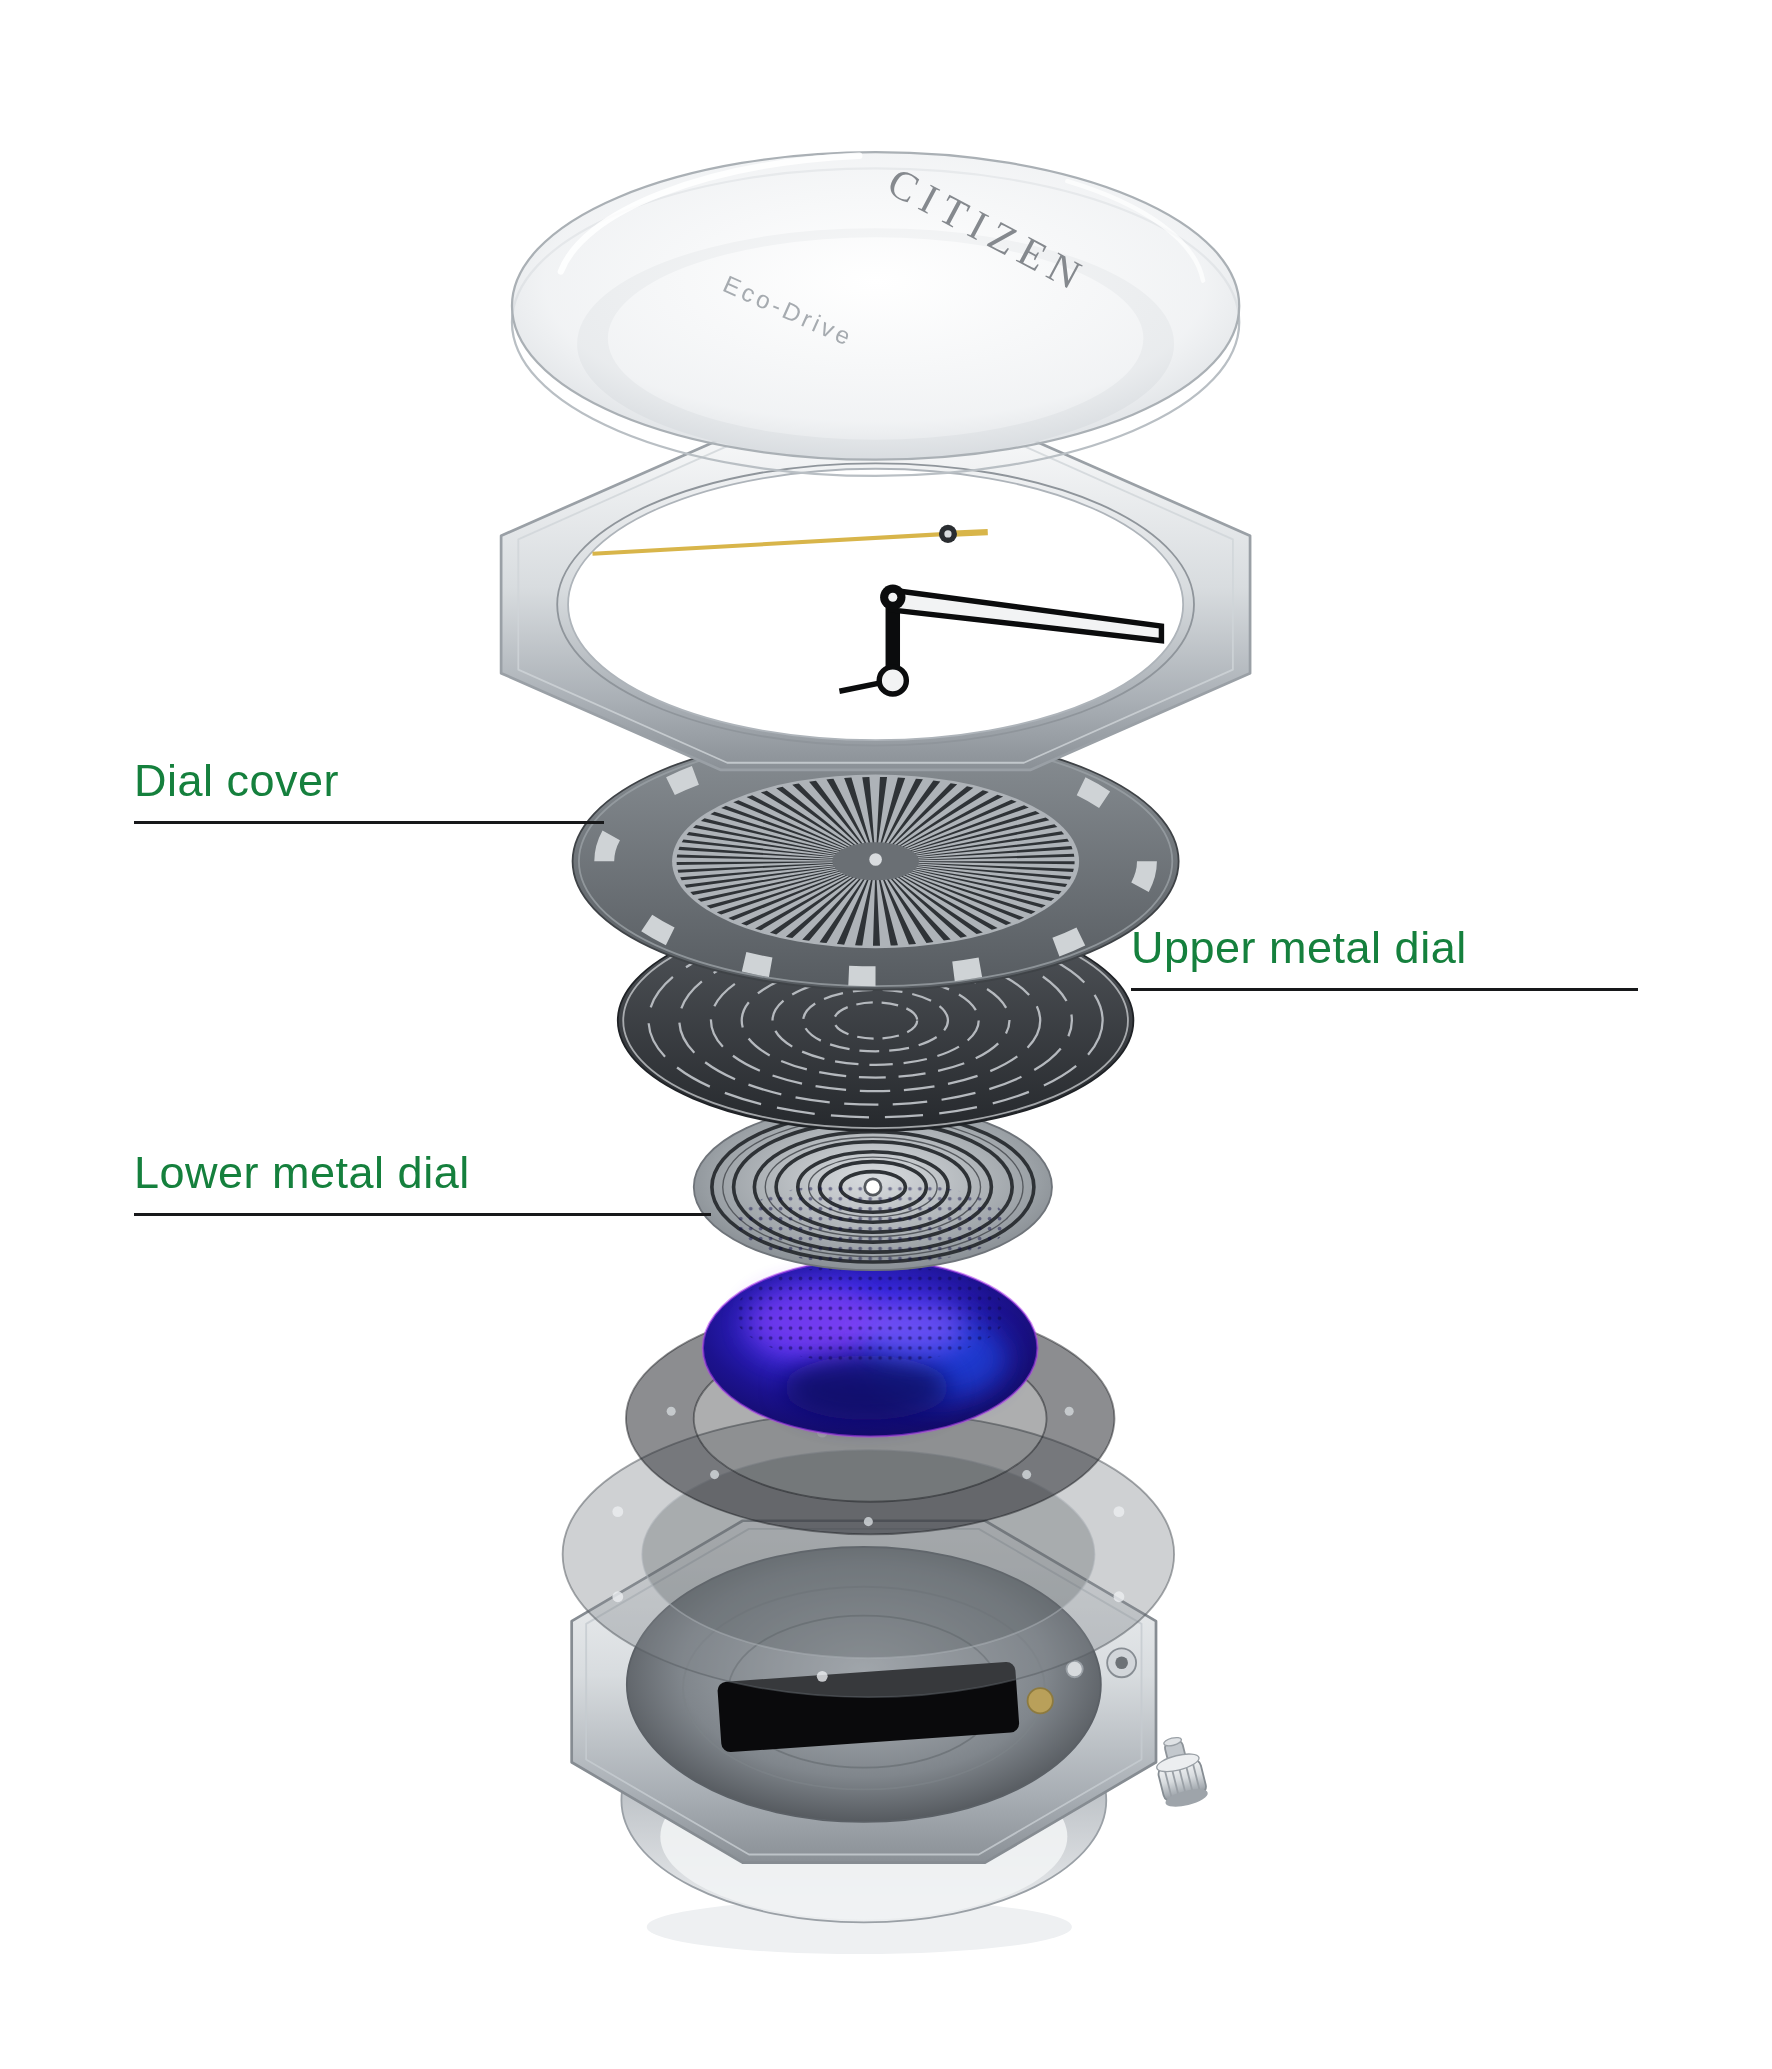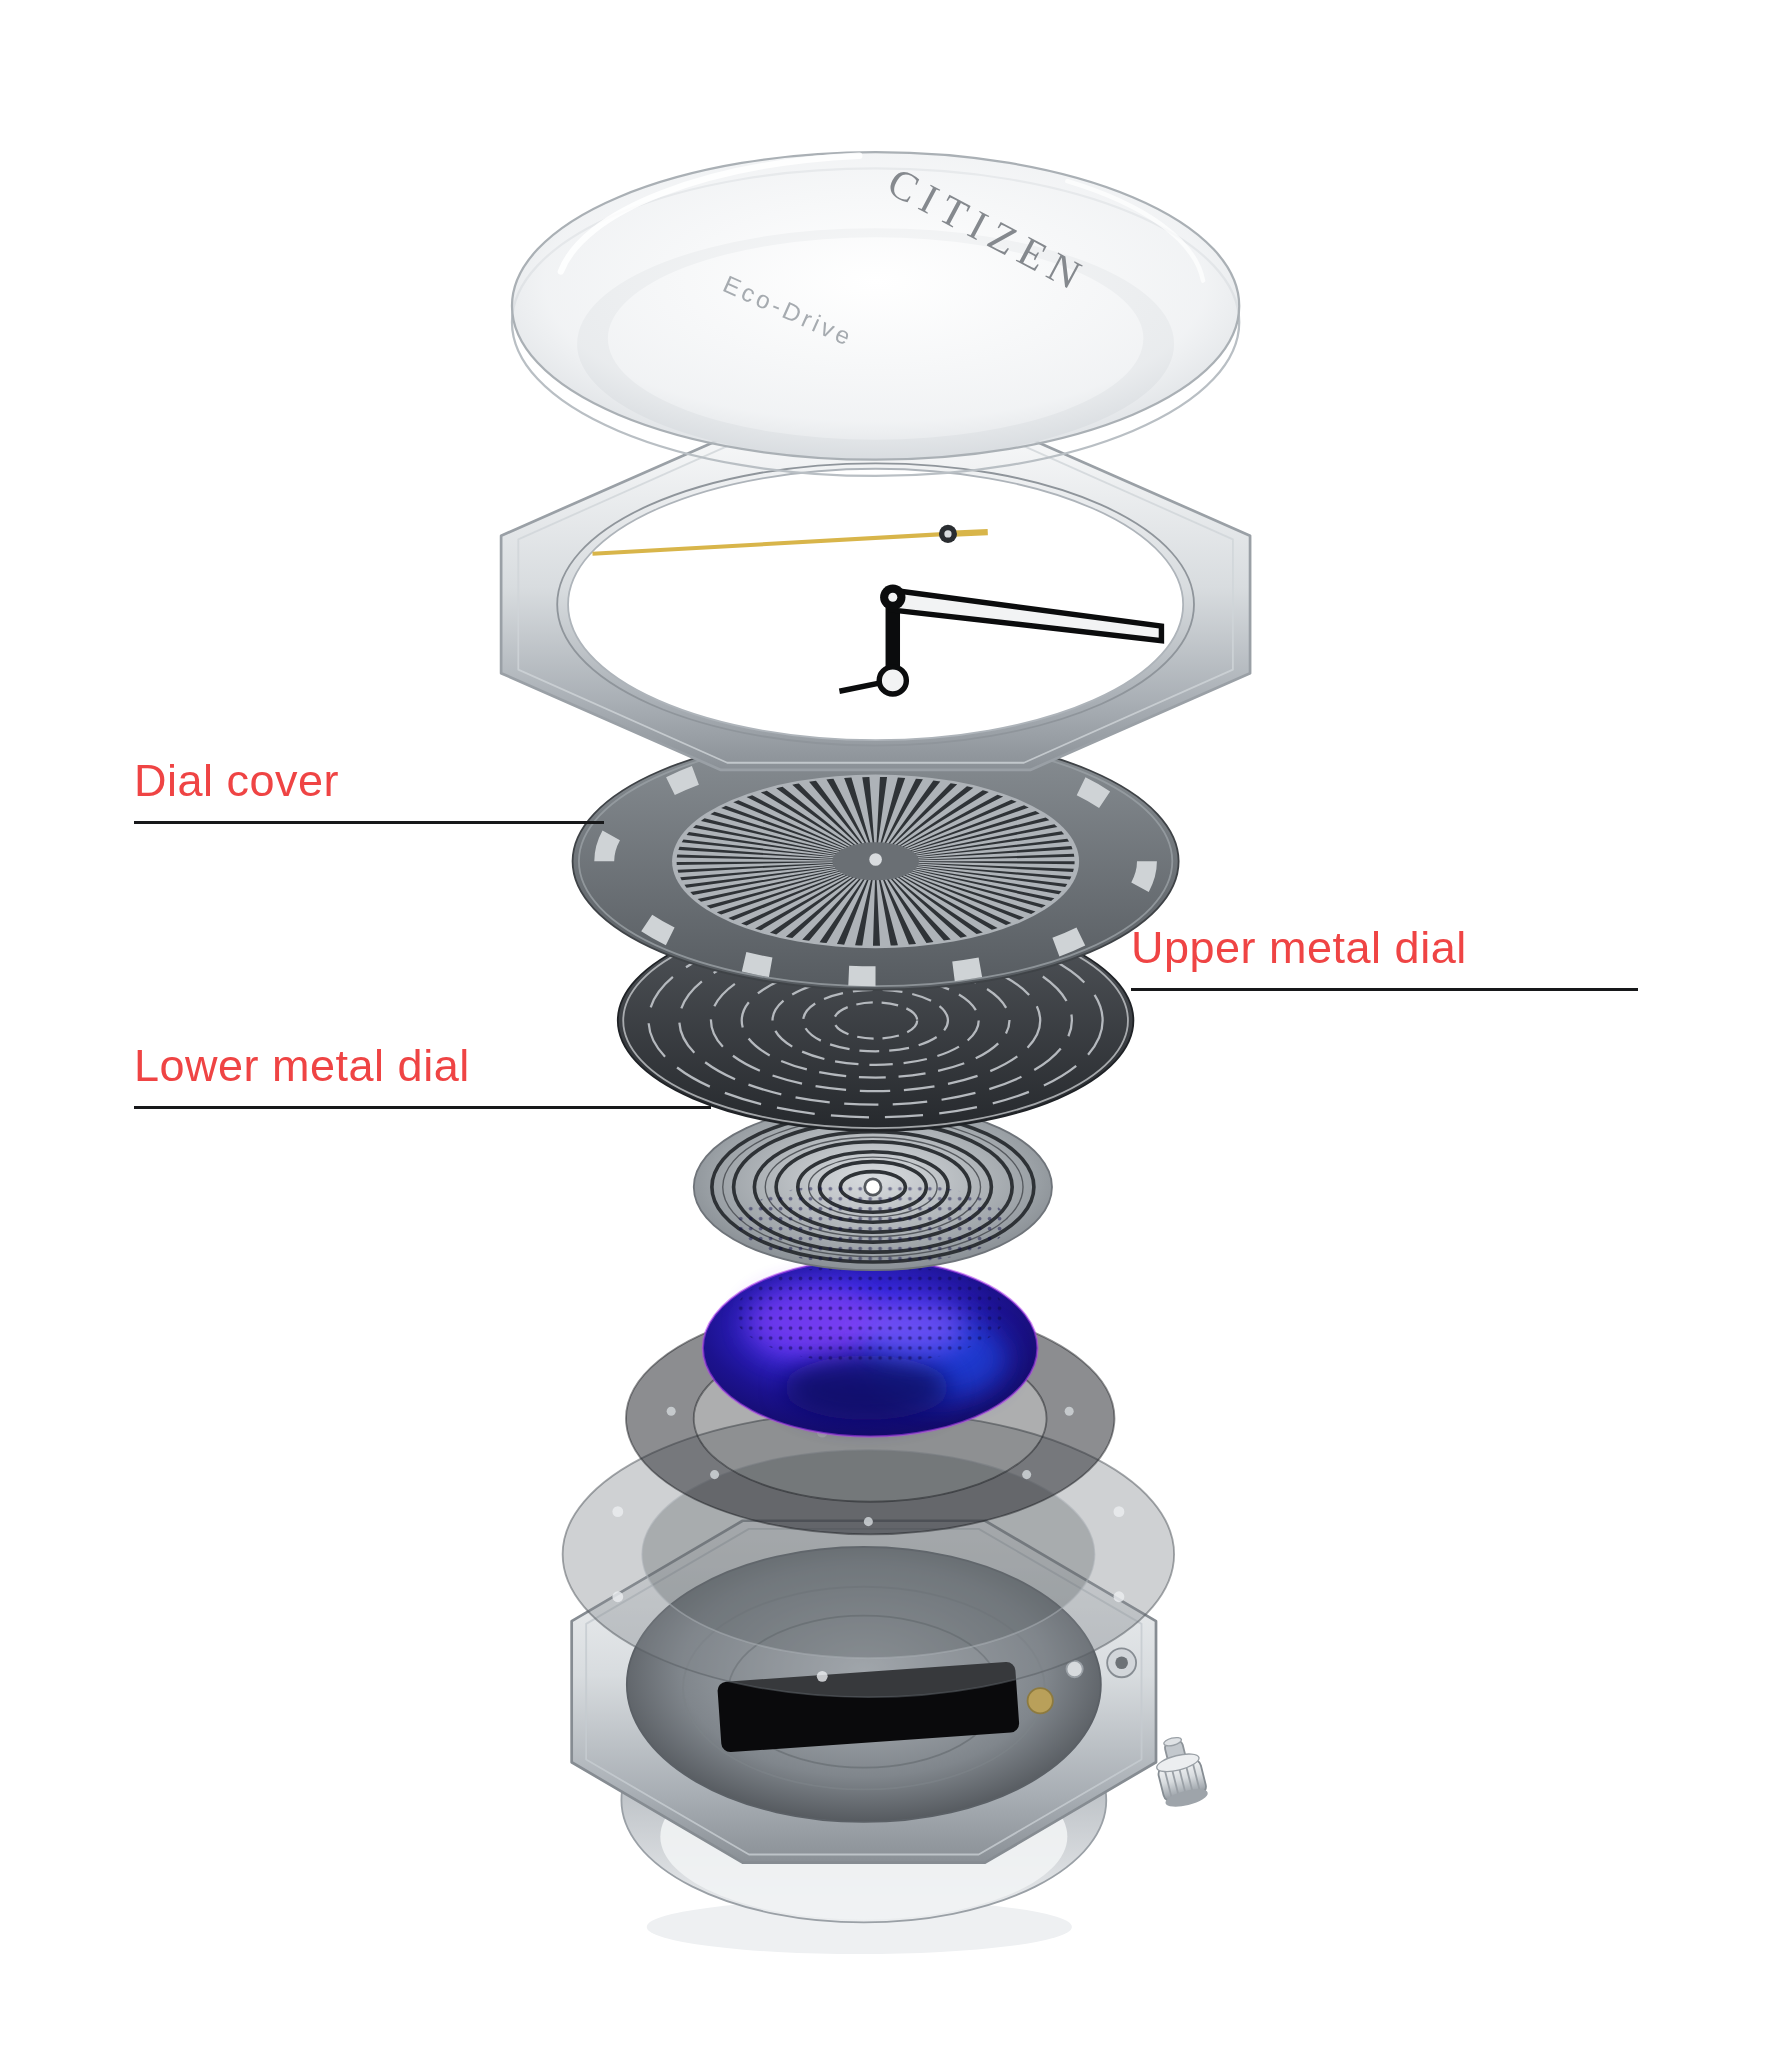--- a/index.html
+++ b/index.html
@@ -16,7 +16,7 @@
     position: absolute;
     font-size: 45px;
     font-weight: 500;
-    color: #ef4444;
+    color: #15803d;
     letter-spacing: 0.5px;
     border-bottom: 3.6px solid #17181a;
     padding-bottom: 12.7px;

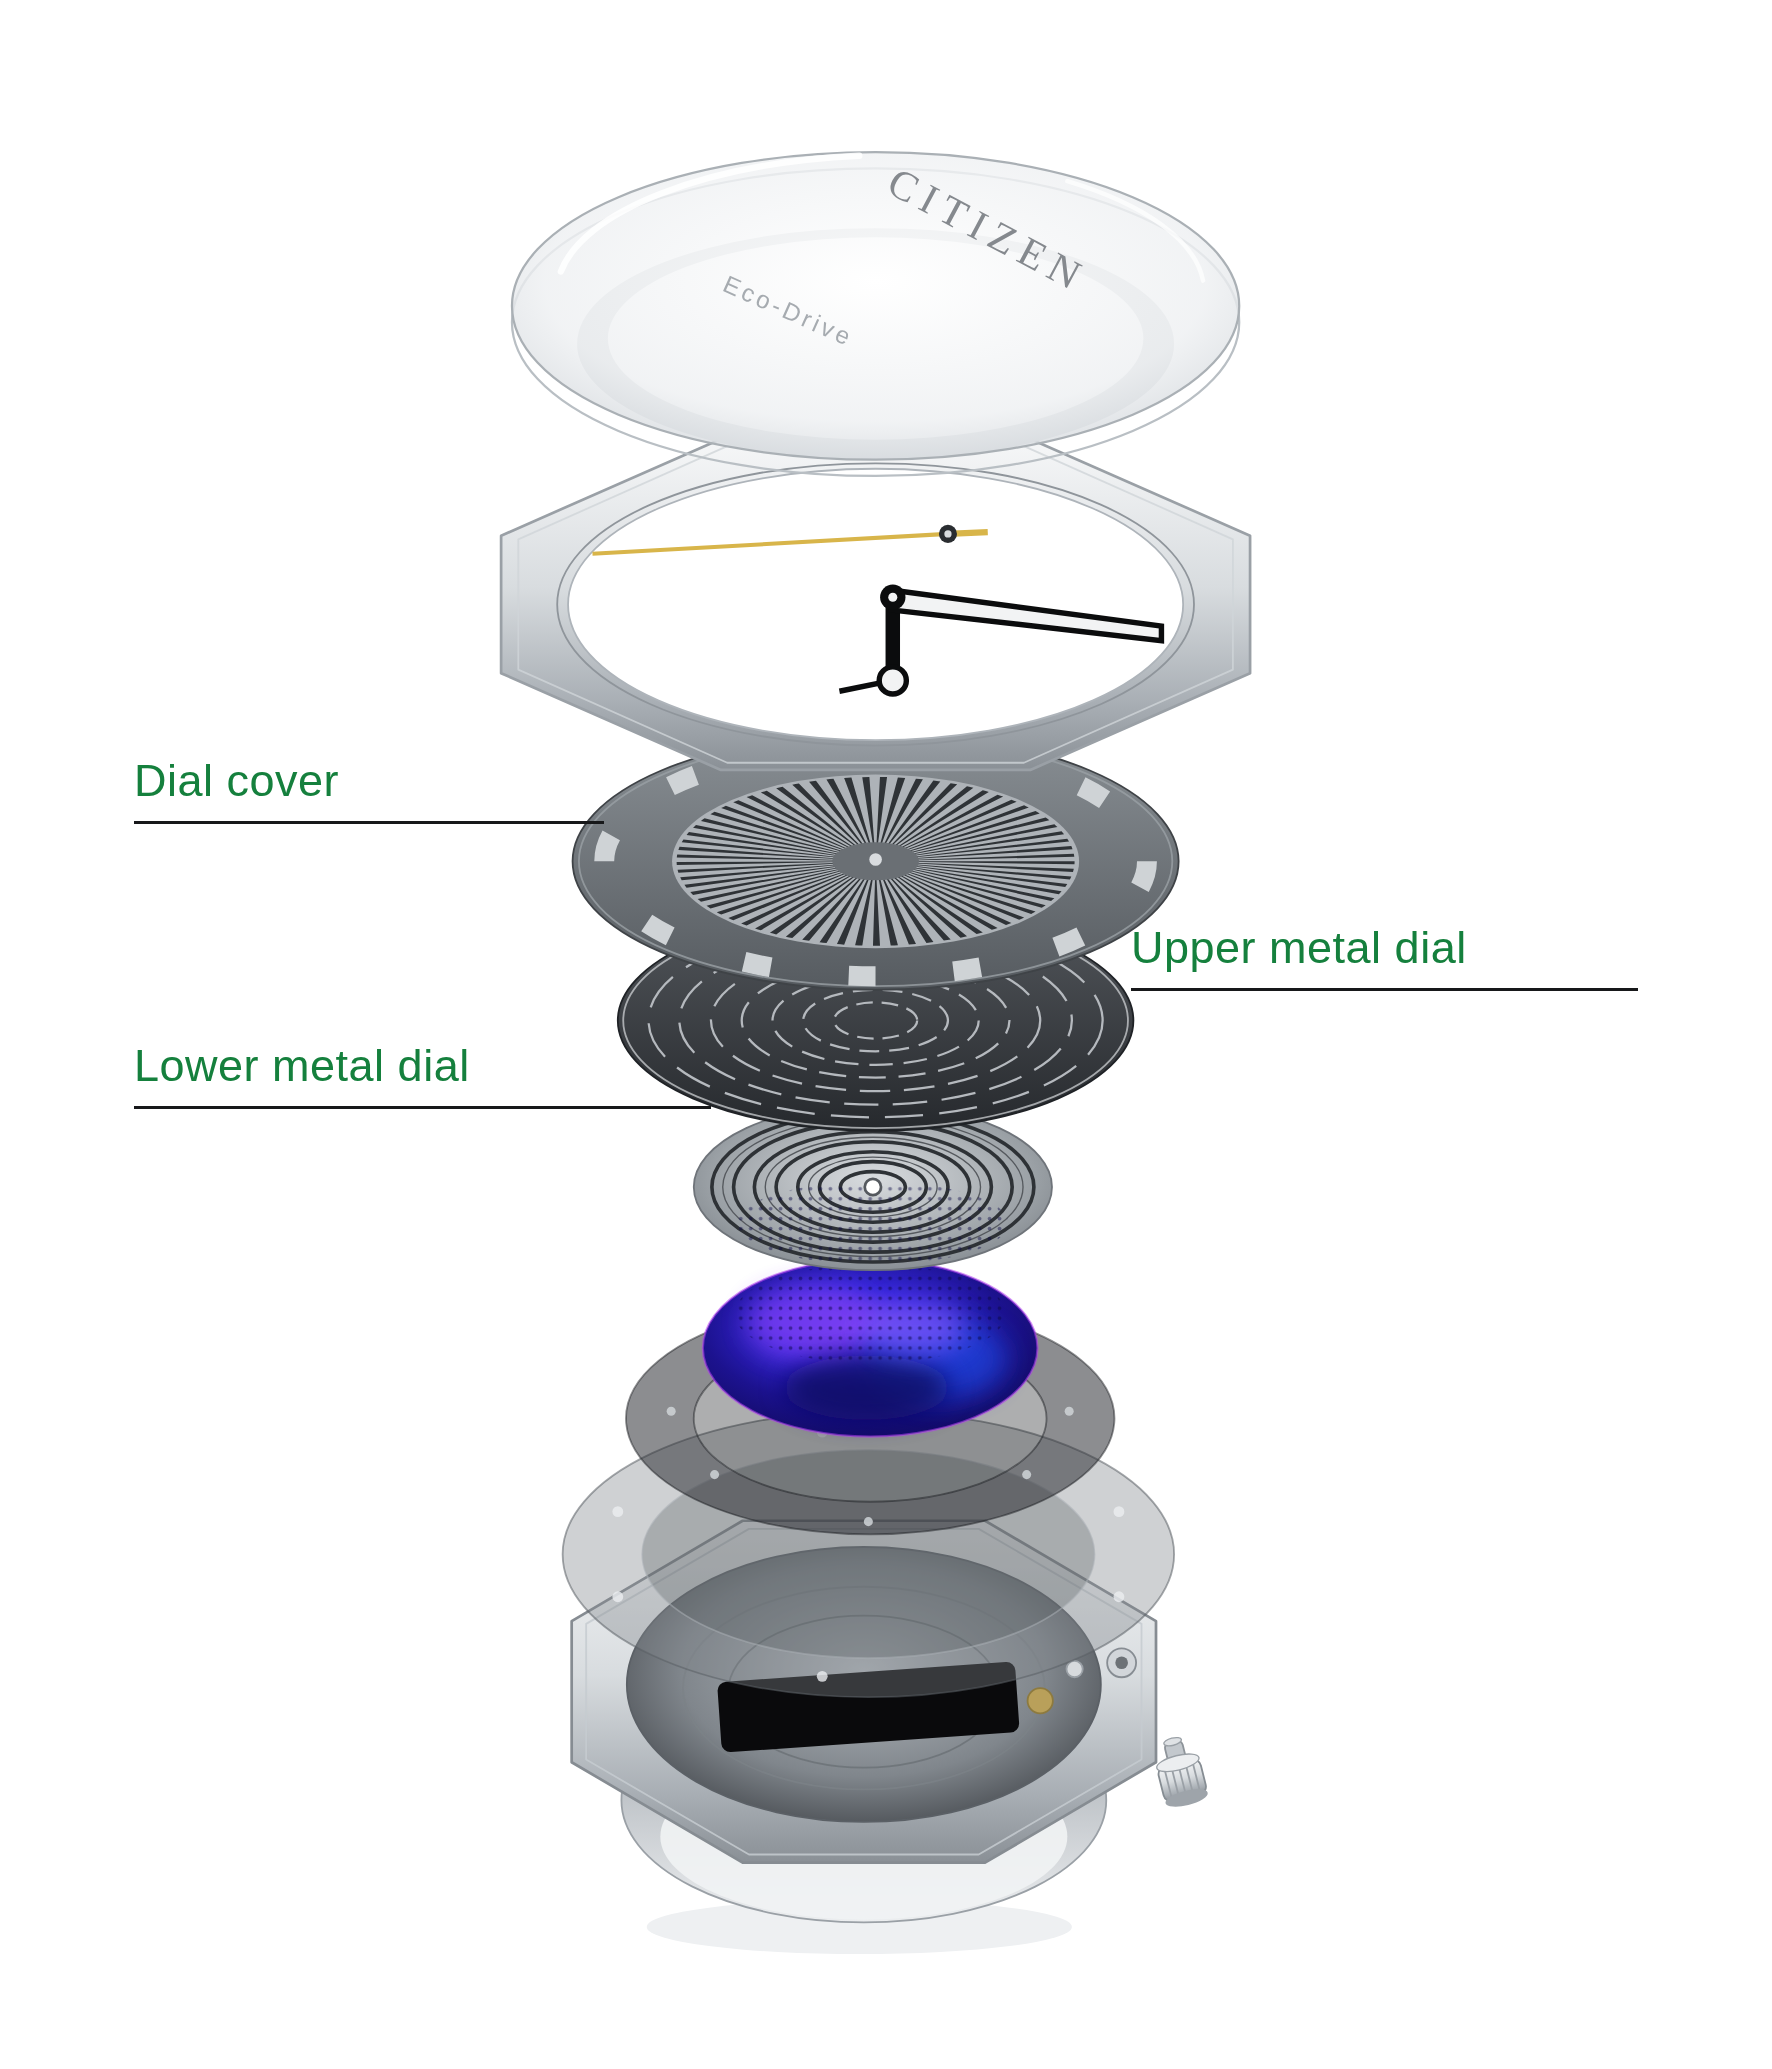--- a/index.html
+++ b/index.html
@@ -226,7 +226,7 @@
     <span>Upper metal dial</span>
   </div>
 
-  <div class="part-label" style="left:134px; top:1039px; width:577px;">
+  <div class="part-label" style="left:134px; top:1146px; width:577px;">
     <span>Lower metal dial</span>
   </div>
 

